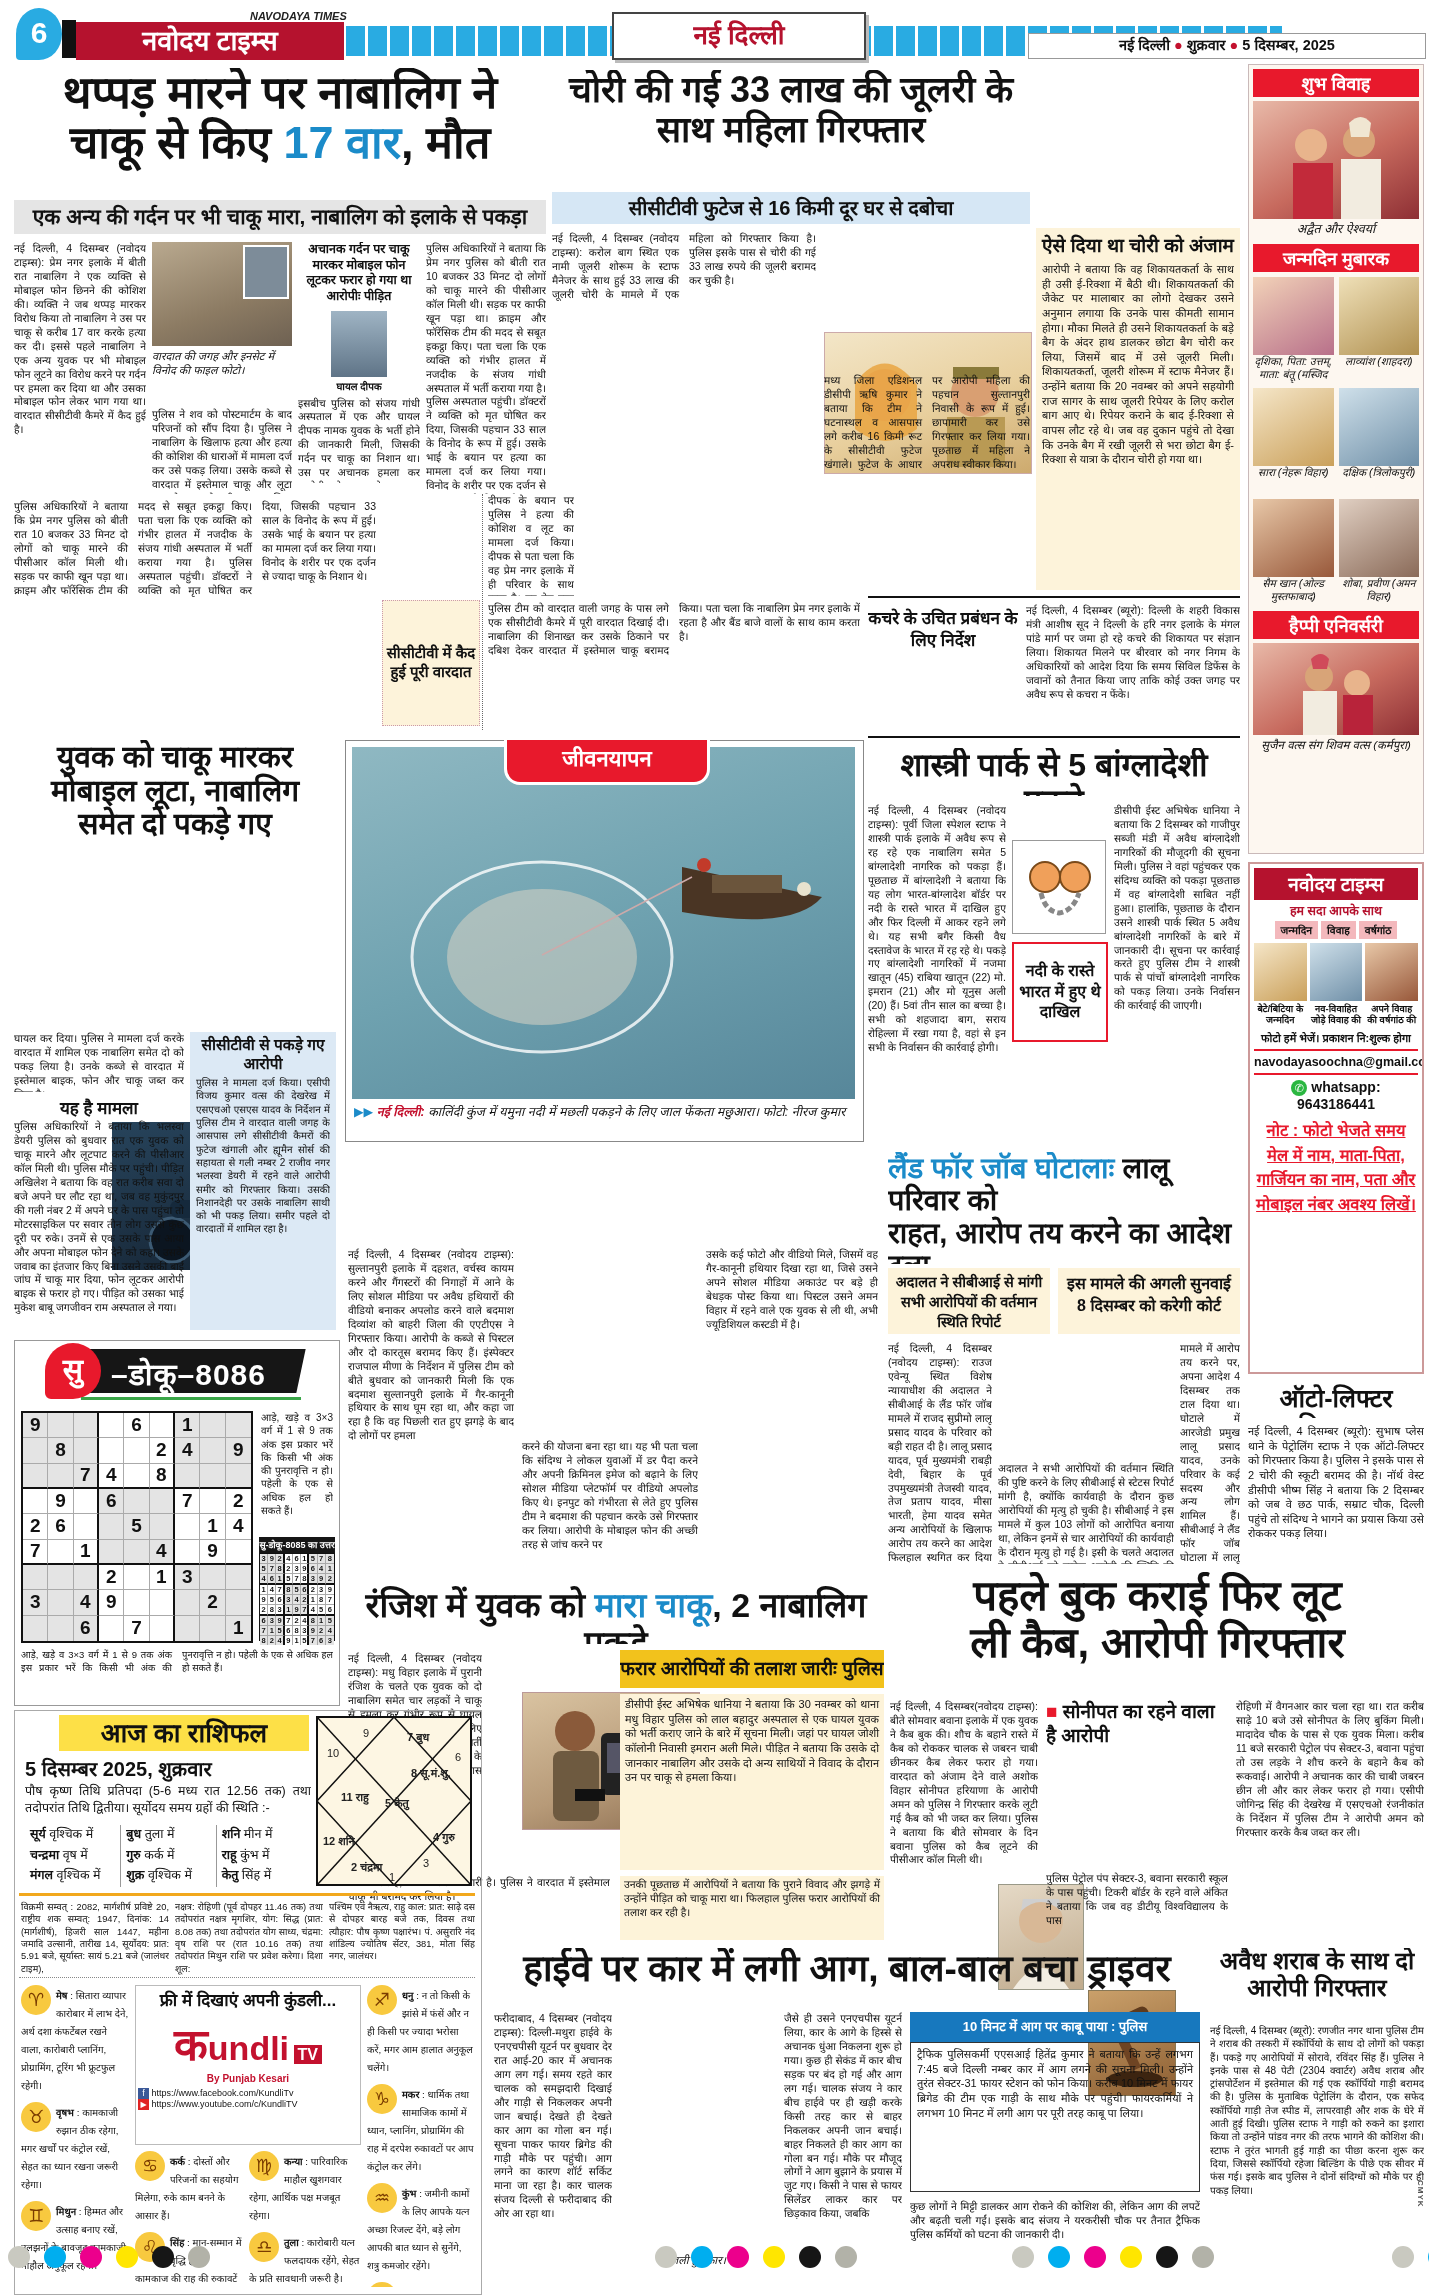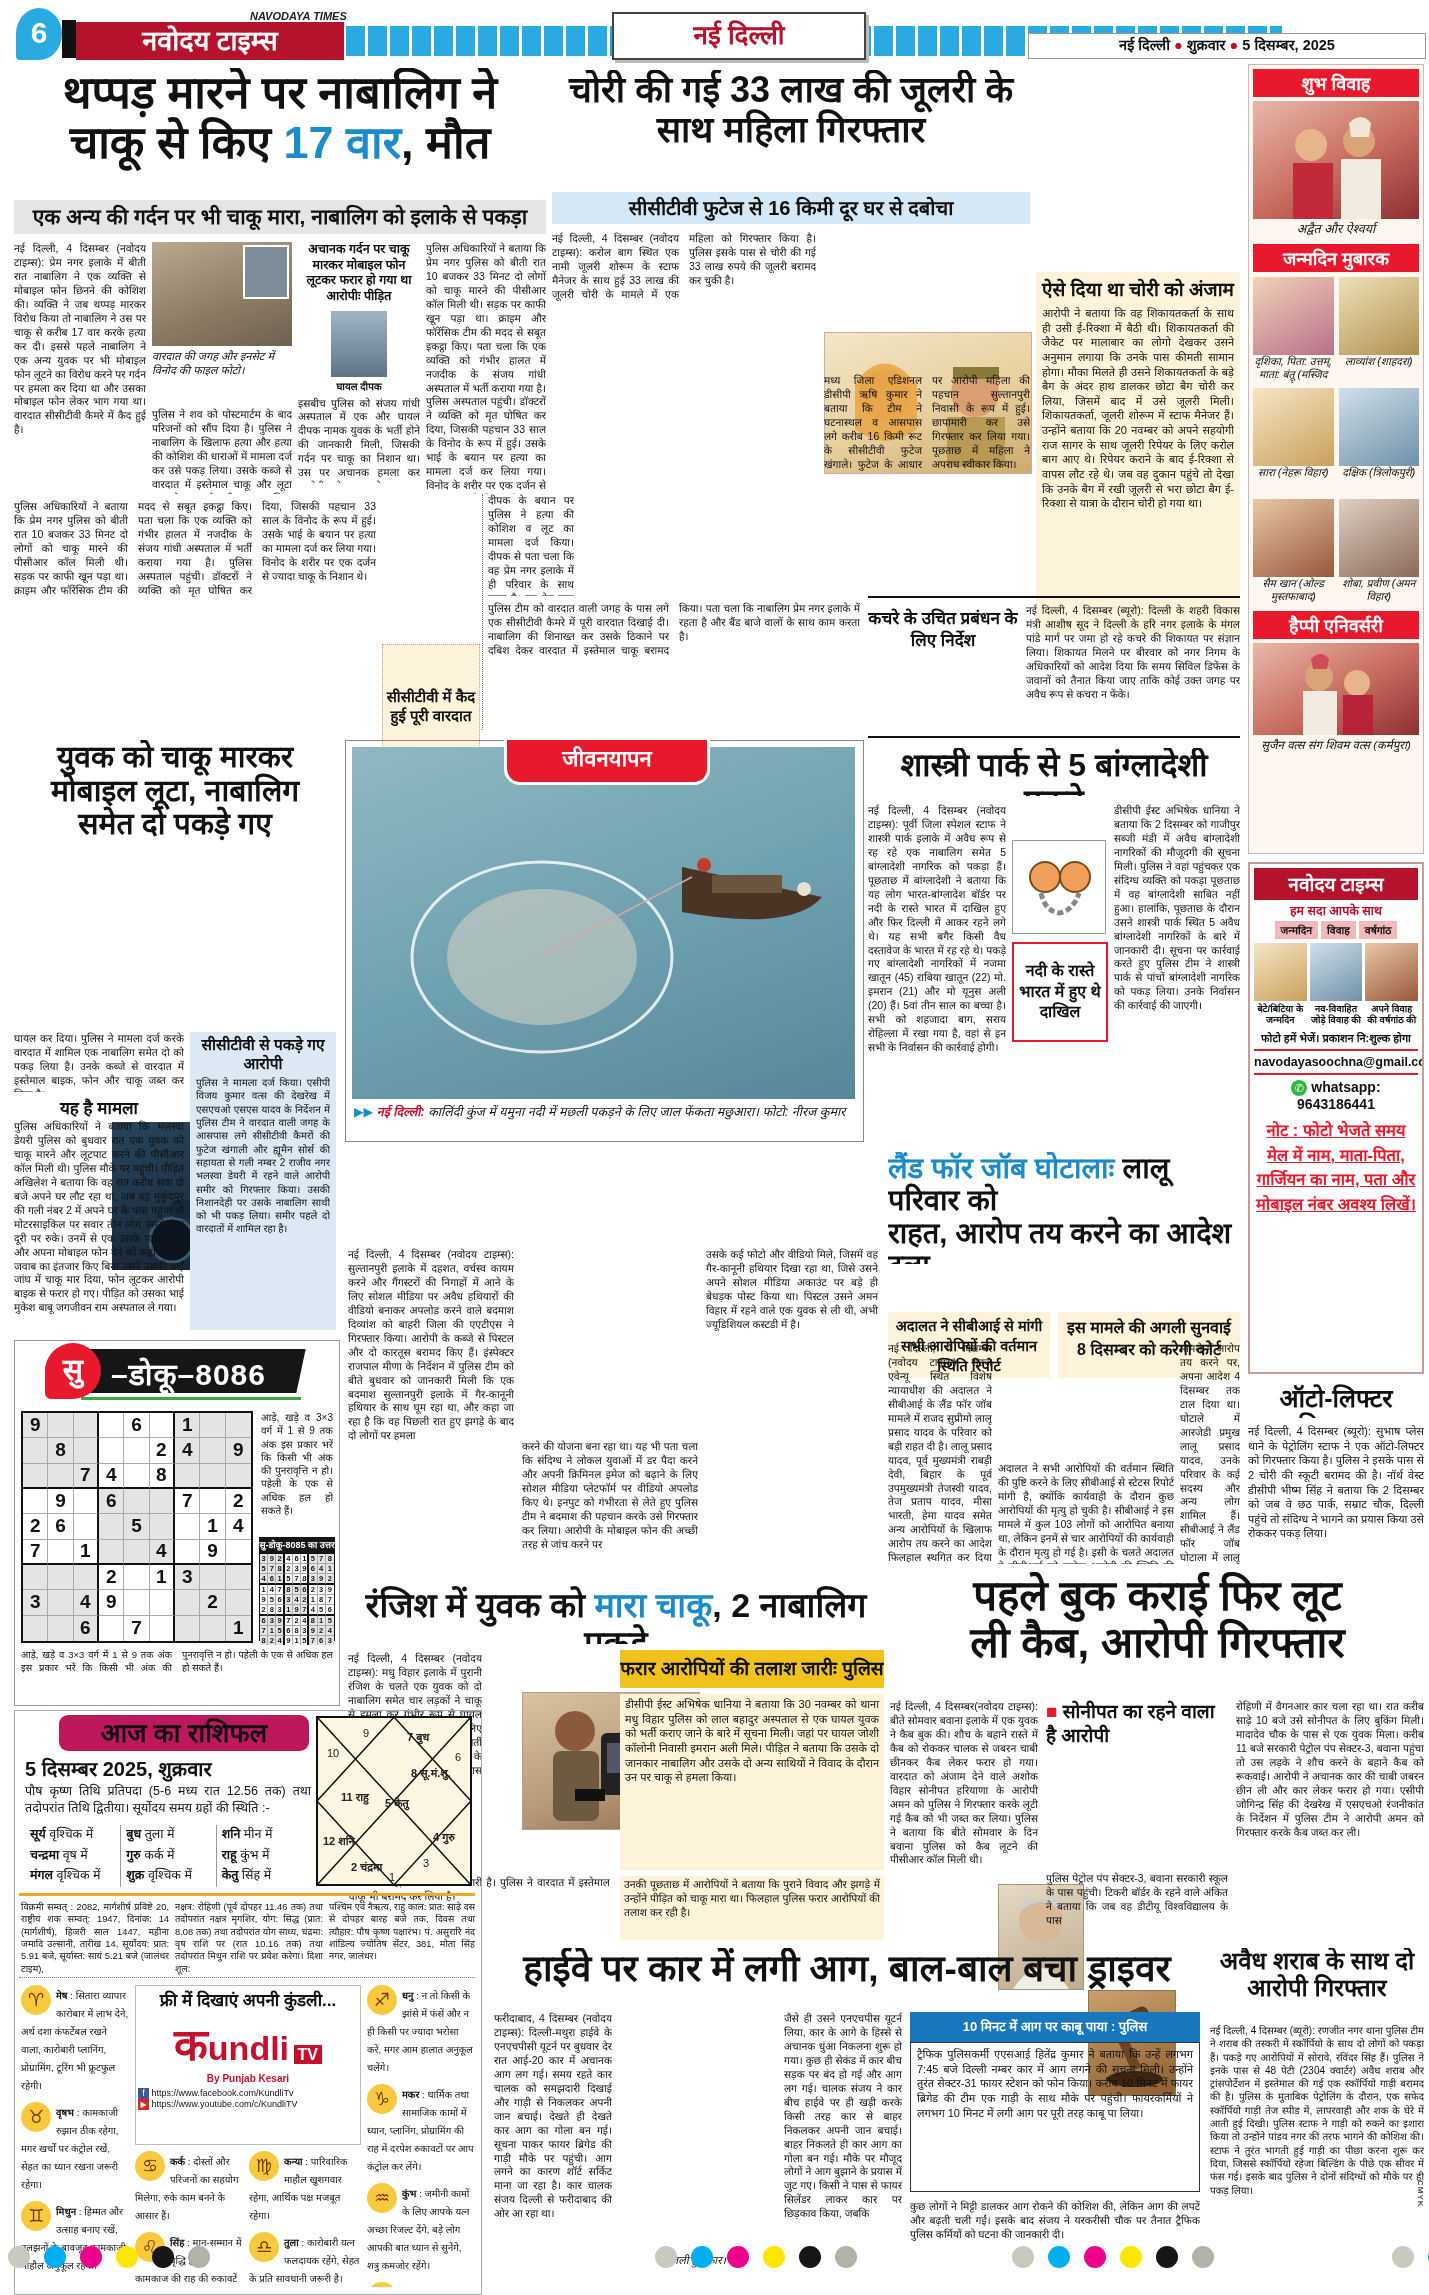--- a/index.html
+++ b/index.html
@@ -25,7 +25,7 @@
   .ph-wed{background:linear-gradient(150deg,#e8b9a8,#c76a5e 55%,#8e2f34);}
   .ph-lalu{background:linear-gradient(160deg,#e5d9c6,#c0ab8d);}
   .ph-gavel{background:linear-gradient(160deg,#caa06a,#8d5f33);}
-  .creambox{background:#fdf3da;margin-top:44px;}
+  .creambox{background:#fdf3da;}
   .bluebar{background:#d6e7f5;}
   .quote-t{font-weight:bold;font-size:12.5px;line-height:1.25;text-align:center;}
   .zrow{overflow:hidden;margin-bottom:9px;}

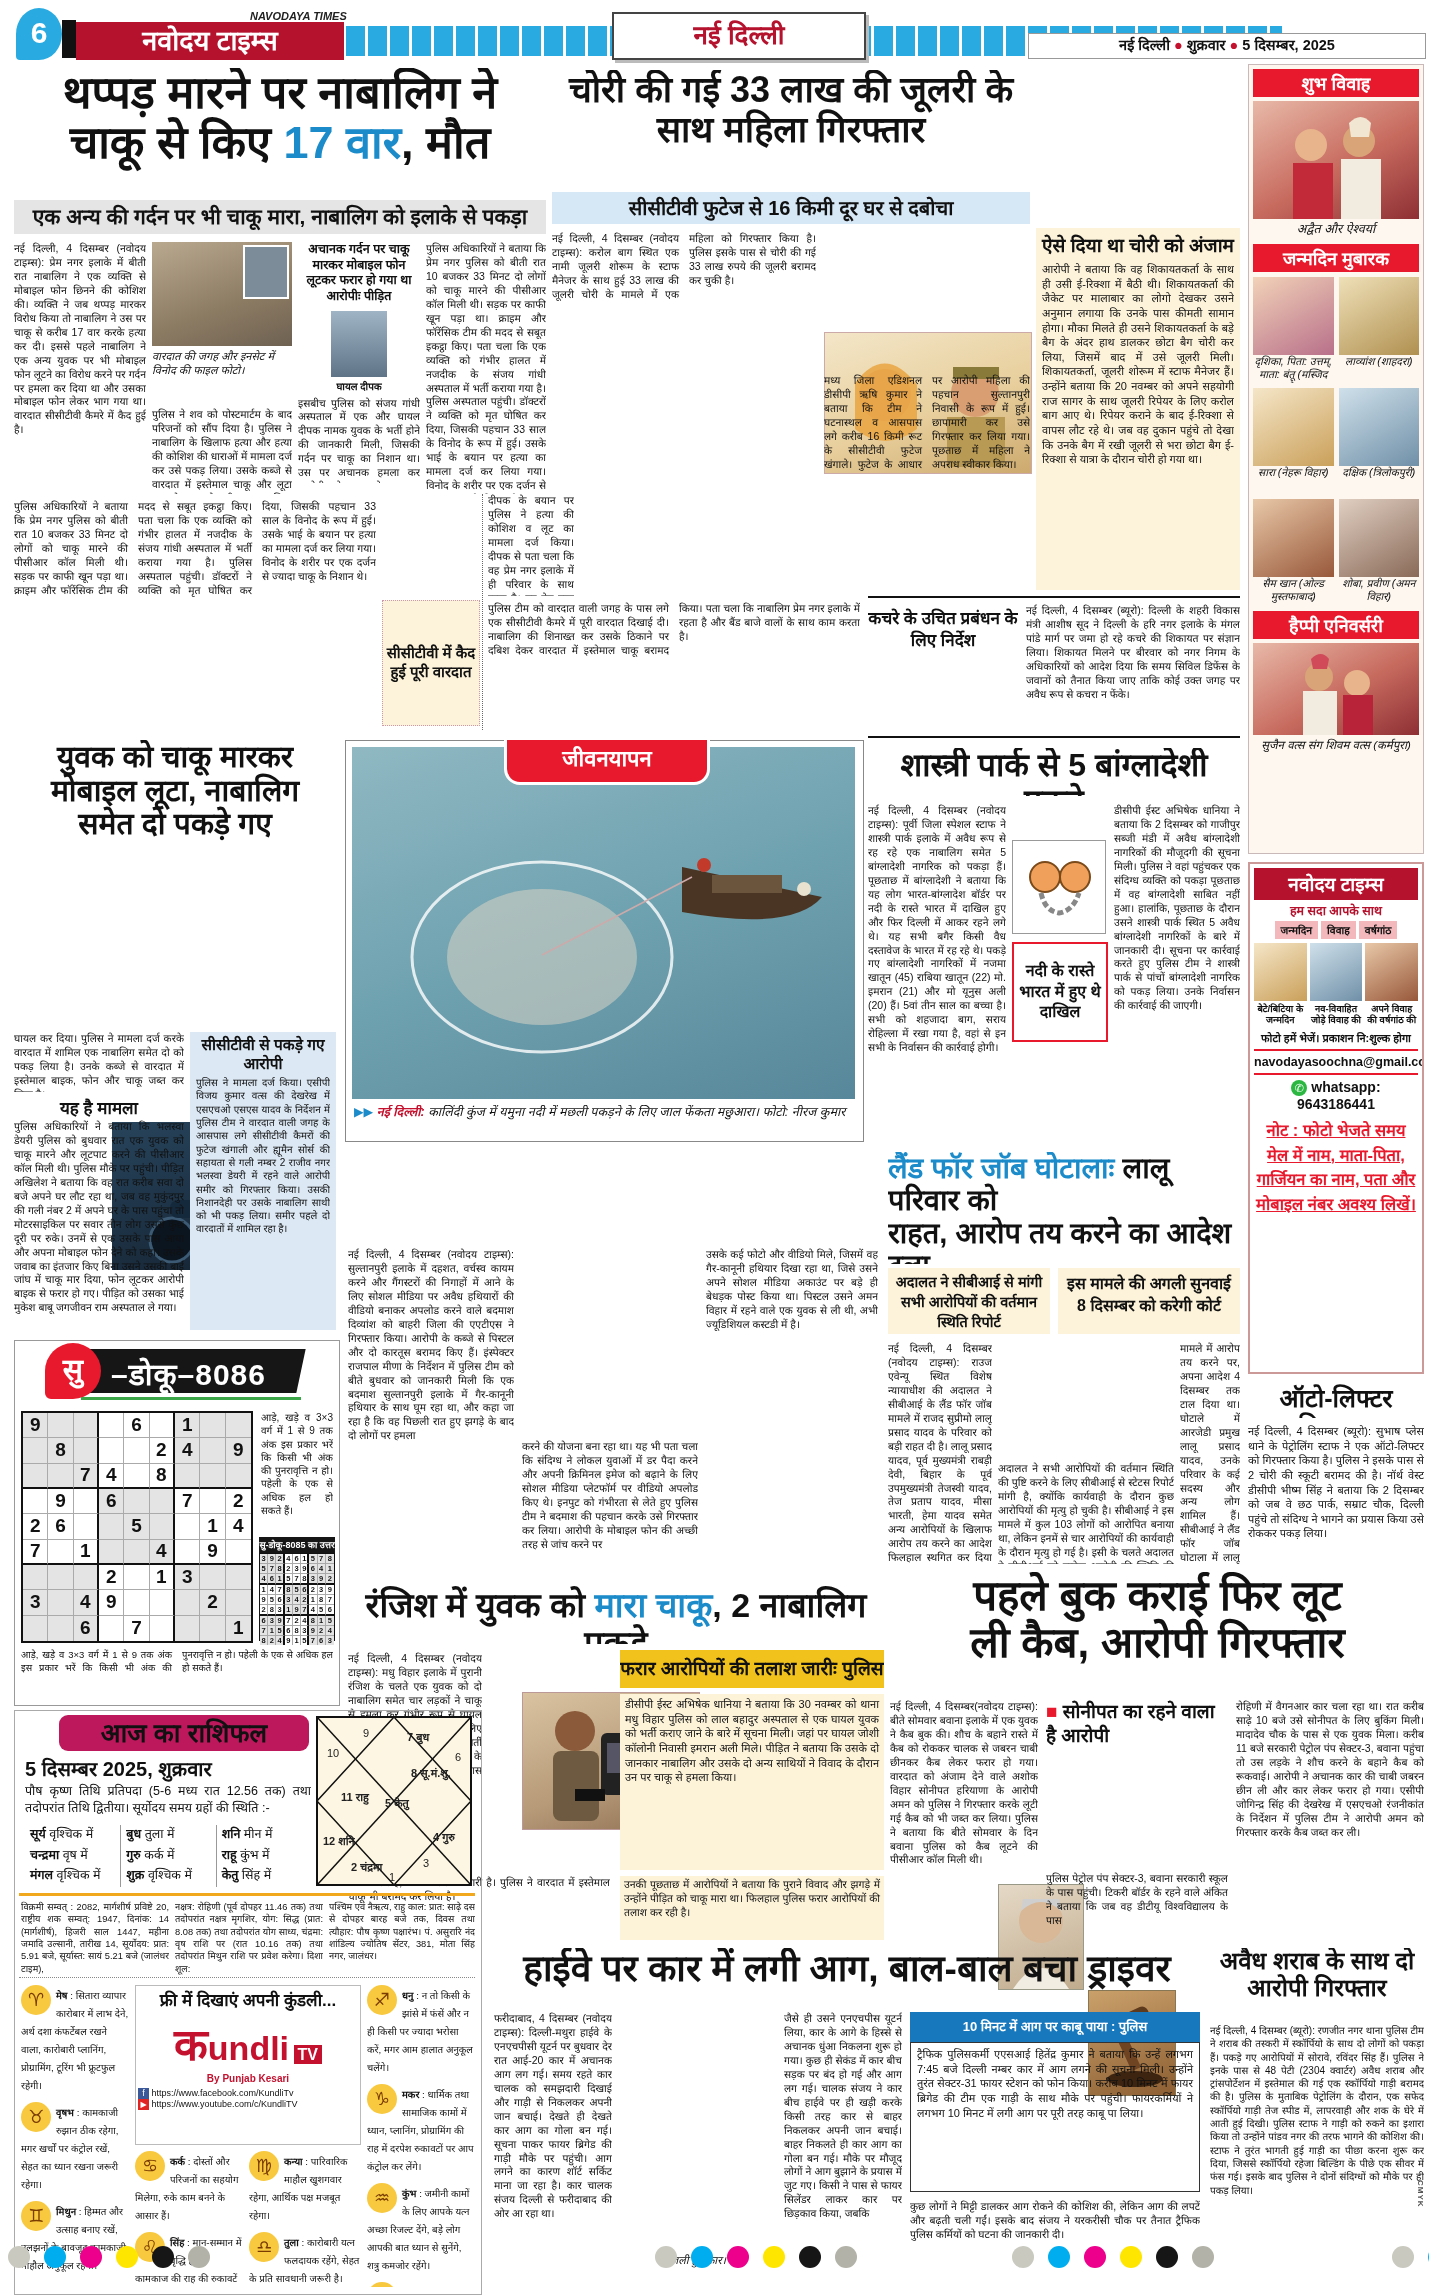--- a/index.html
+++ b/index.html
@@ -508,7 +508,7 @@
   <div class="abs txt" style="left:1210px;top:2024px;width:214px;height:270px;font-size:10px;">नई दिल्ली, 4 दिसम्बर (ब्यूरो): रणजीत नगर थाना पुलिस टीम ने शराब की तस्करी में स्कॉर्पियो के साथ दो लोगों को पकड़ा हैं। पकड़े गए आरोपियों में सोरावे, रविंदर सिंह हैं। पुलिस ने इनके पास से 48 पेटी (2304 क्वार्टर) अवैध शराब और ट्रांसपोर्टेशन में इस्तेमाल की गई एक स्कॉर्पियो गाड़ी बरामद की है। पुलिस के मुताबिक पेट्रोलिंग के दौरान, एक सफेद स्कॉर्पियो गाड़ी तेज स्पीड में, लापरवाही और शक के घेरे में आती हुई दिखी। पुलिस स्टाफ ने गाड़ी को रुकने का इशारा किया तो उन्होंने पांडव नगर की तरफ भागने की कोशिश की। स्टाफ ने तुरंत भागती हुई गाड़ी का पीछा करना शुरू कर दिया, जिससे स्कॉर्पियो रहेजा बिल्डिंग के पीछे एक सीवर में फंस गई। इसके बाद पुलिस ने दोनों संदिग्धों को मौके पर ही पकड़ लिया।</div>
 
   <div class="abs" style="left:14px;top:1710px;width:468px;height:585px;border:1px solid #aaa;padding:4px;box-sizing:border-box;overflow:hidden;">
-    <div style="position:absolute;left:44px;top:4px;width:250px;height:36px;background:#be185d;font-size:26px;font-weight:bold;text-align:center;line-height:36px;border-radius:9px;">आज का राशिफल</div>
+    <div style="position:absolute;left:44px;top:4px;width:250px;height:36px;background:#fde047;font-size:26px;font-weight:bold;text-align:center;line-height:36px;">आज का राशिफल</div>
     <div style="position:absolute;left:10px;top:44px;font-size:20px;font-weight:bold;">5 दिसम्बर 2025, शुक्रवार</div>
     <div class="txt" style="position:absolute;left:10px;top:72px;width:286px;height:40px;font-size:12.5px;">पौष कृष्ण तिथि प्रतिपदा (5-6 मध्य रात 12.56 तक) तथा तदोपरांत तिथि द्वितीया। सूर्योदय समय ग्रहों की स्थिति :-</div>
     <div id="planet-grid" style="position:absolute;left:10px;top:114px;width:286px;height:62px;display:grid;grid-template-columns:1fr 1fr 1fr;grid-auto-flow:column;grid-template-rows:repeat(3,1fr);font-size:12.5px;">

